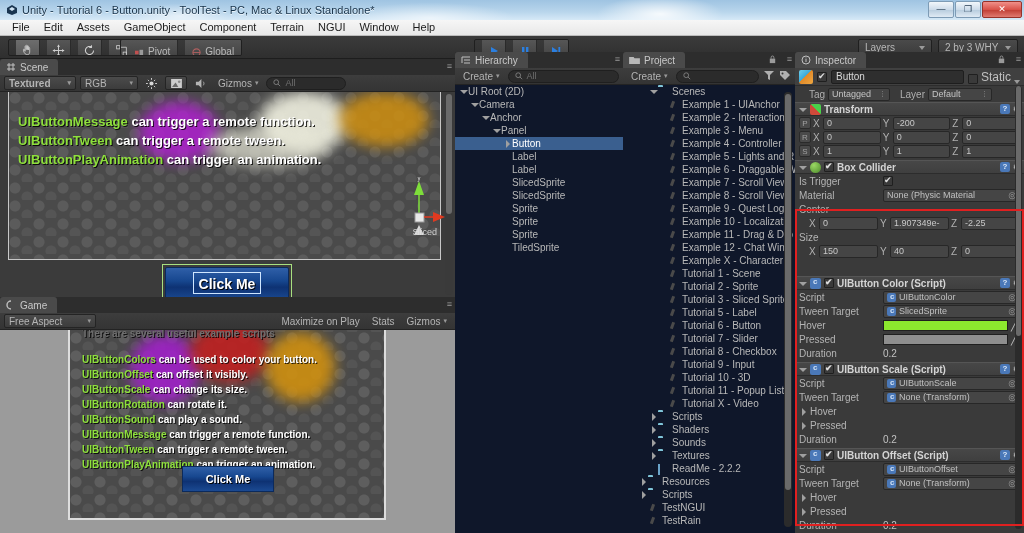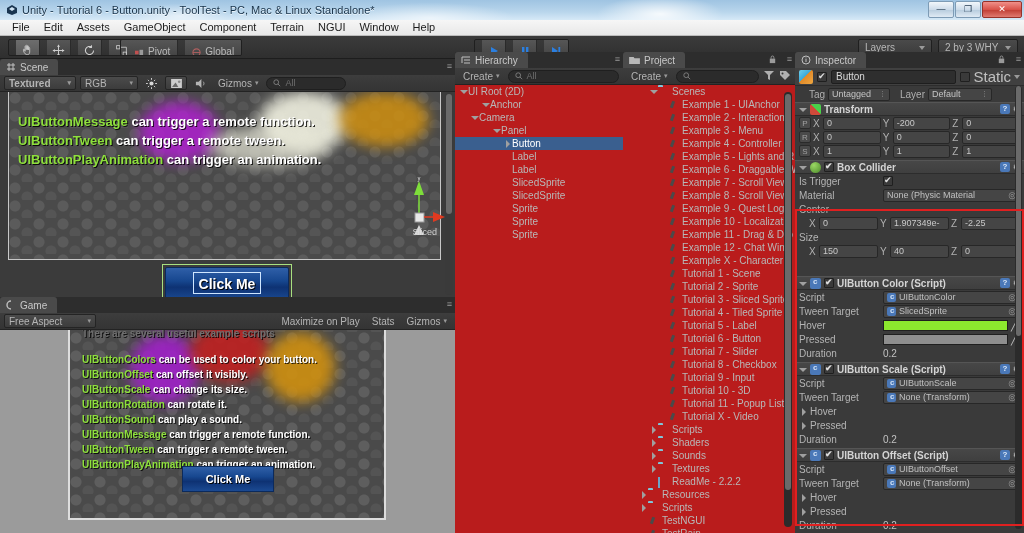--- a/index.html
+++ b/index.html
@@ -93,7 +93,7 @@
   .caret { width: 0; height: 0; border-left: 3px solid transparent; border-right: 3px solid transparent; border-top: 4px solid #9a9a9a; }
 
   
-  .panel { position: absolute; background: #b91c1c; }
+  .panel { position: absolute; background: #0f172a; }
   .panel-tabrow {
     position: absolute; left: 0; top: 0; right: 0; height: 16px;
     background: #2d2d2d;

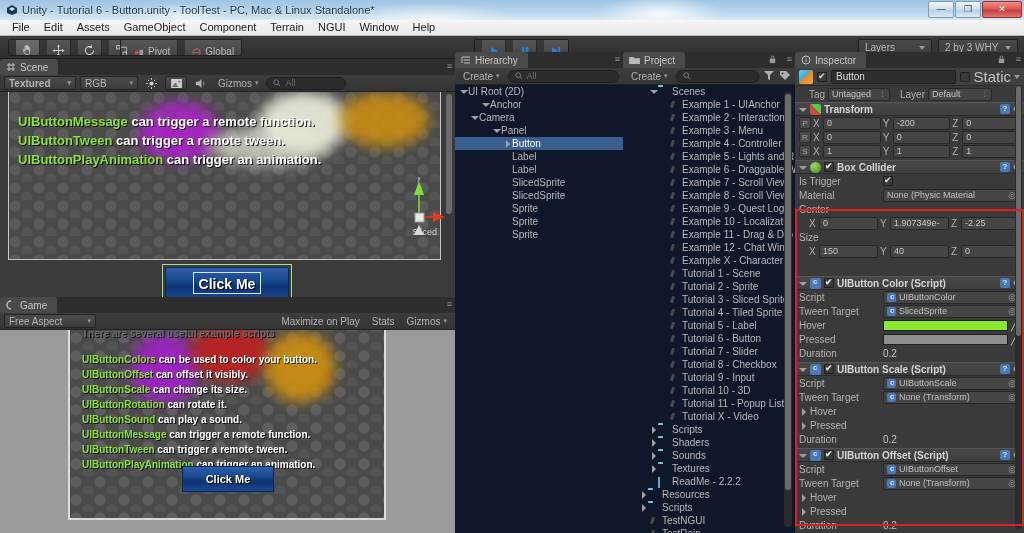--- a/index.html
+++ b/index.html
@@ -253,7 +253,7 @@
     flex: 1; height: 14px; background: #2e2e2e; border: 1px solid #1e1e1e; border-radius: 2px;
     color: #d8d8d8; font-size: 10px; line-height: 12px; padding: 0 4px;
   }
-  .static-box { display: flex; align-items: center; gap: 3px; font-size: 15px; color: #c0c0c0; }
+  .static-box { display: flex; align-items: flex-end; gap: 3px; font-size: 12px; color: #c0c0c0; }
   .tagrow {
     height: 16px; display: flex; align-items: center; gap: 3px; padding: 1px 4px; font-size: 10px;
   }

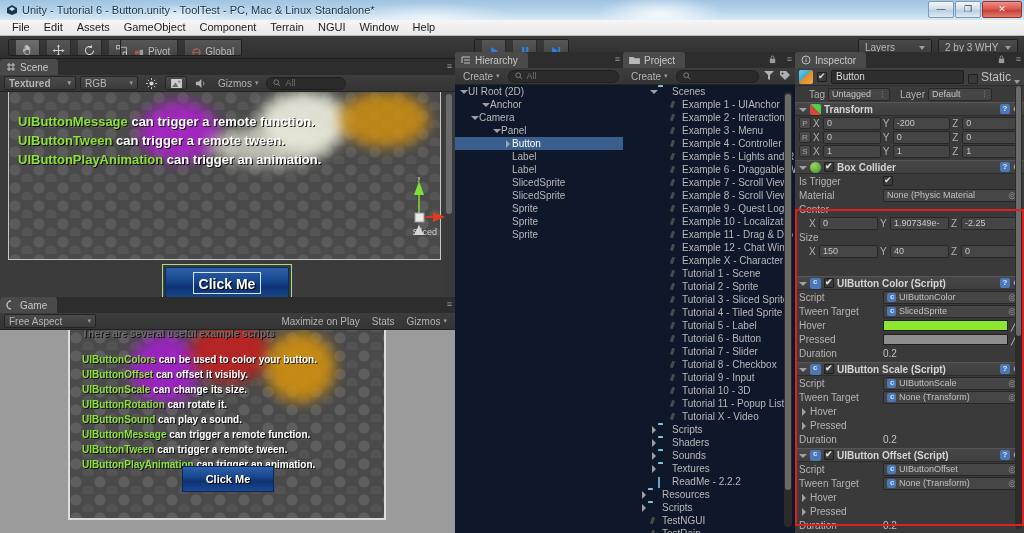--- a/index.html
+++ b/index.html
@@ -580,14 +580,14 @@
           <span>UI Root (2D)</span>
         </div>
         <div class="tree-row">
+          <span style="width: 15px; flex: 0 0 15px;"></span>
+          <span class="arrow down"></span>
+          <span>Camera</span>
+        </div>
+        <div class="tree-row">
           <span style="width: 26px; flex: 0 0 26px;"></span>
           <span class="arrow down"></span>
           <span>Anchor</span>
-        </div>
-        <div class="tree-row">
-          <span style="width: 15px; flex: 0 0 15px;"></span>
-          <span class="arrow down"></span>
-          <span>Camera</span>
         </div>
         <div class="tree-row">
           <span style="width: 37px; flex: 0 0 37px;"></span>

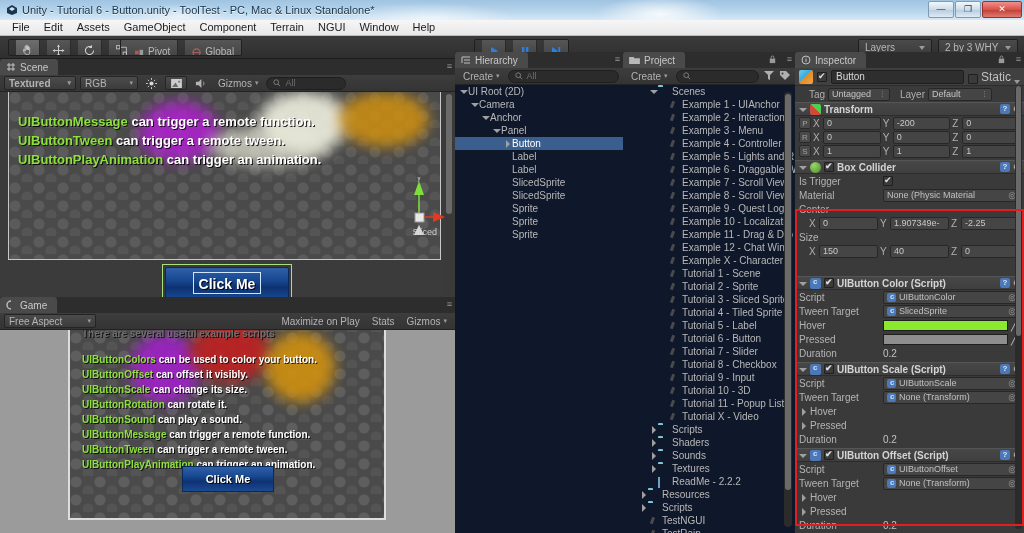--- a/index.html
+++ b/index.html
@@ -634,6 +634,11 @@
           <span class="arrow "></span>
           <span>Sprite</span>
         </div>
+        <div class="tree-row">
+          <span style="width: 48px; flex: 0 0 48px;"></span>
+          <span class="arrow "></span>
+          <span>TiledSprite</span>
+        </div>
       </div>
   </div>
 

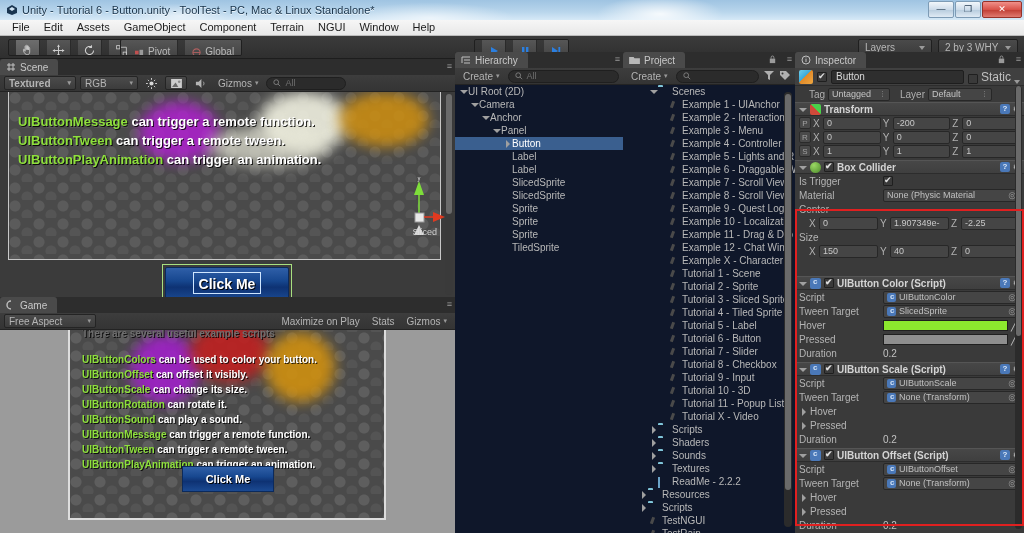--- a/index.html
+++ b/index.html
@@ -789,12 +789,6 @@
           <span style="width: 36px; flex: 0 0 36px;"></span>
           <span class="arrow "></span>
           <span class="p-icon"><span class="unity-ico"></span></span>
-          <span>Tutorial 4 - Tiled Sprite</span>
-        </div>
-        <div class="tree-row">
-          <span style="width: 36px; flex: 0 0 36px;"></span>
-          <span class="arrow "></span>
-          <span class="p-icon"><span class="unity-ico"></span></span>
           <span>Tutorial 5 - Label</span>
         </div>
         <div class="tree-row">

